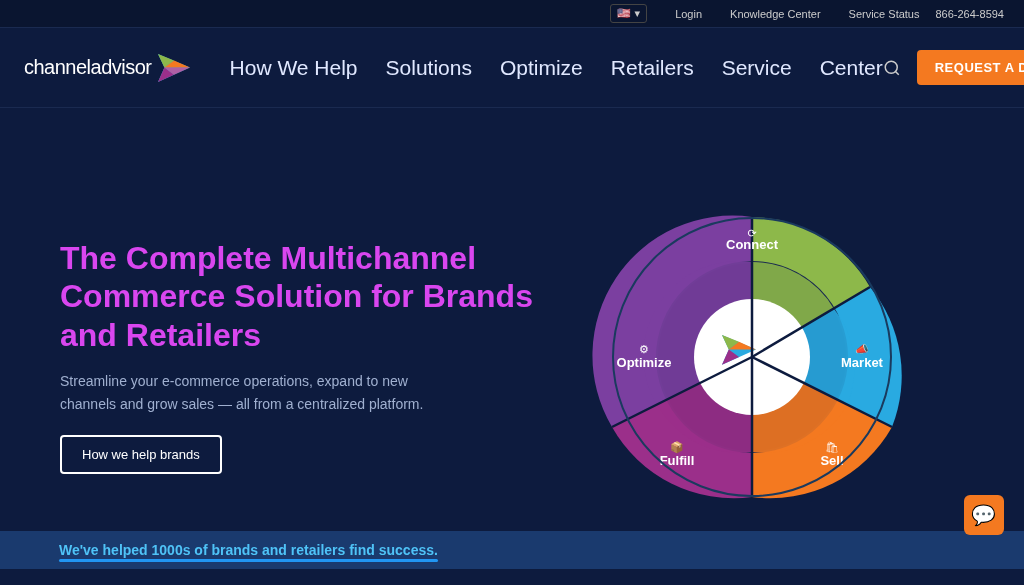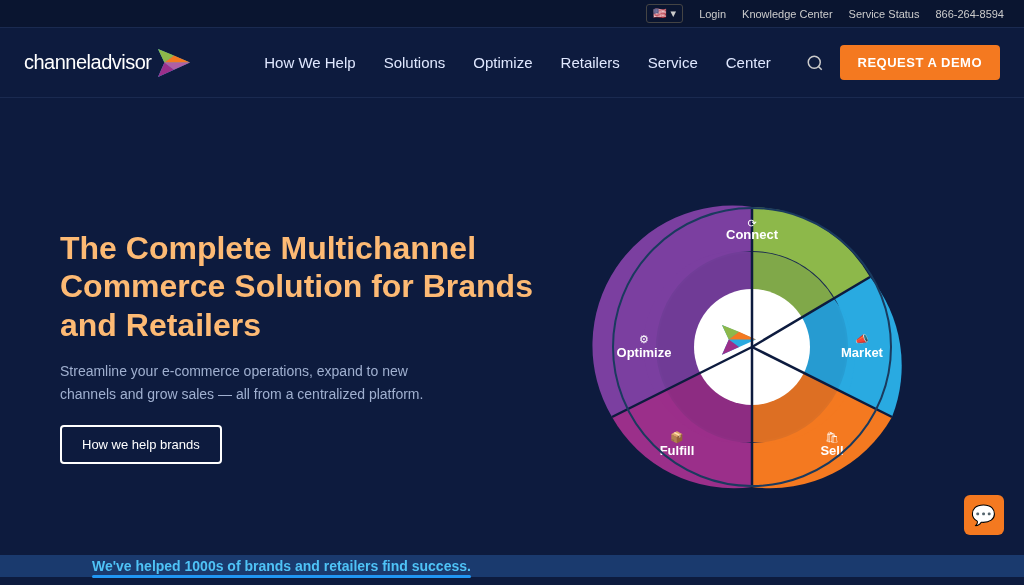--- a/index.html
+++ b/index.html
@@ -30,6 +30,7 @@
       color: #ccc;
       text-decoration: none;
       cursor: pointer;
+      margin-left: 12px;
     }
     .flag-btn {
       display: flex;

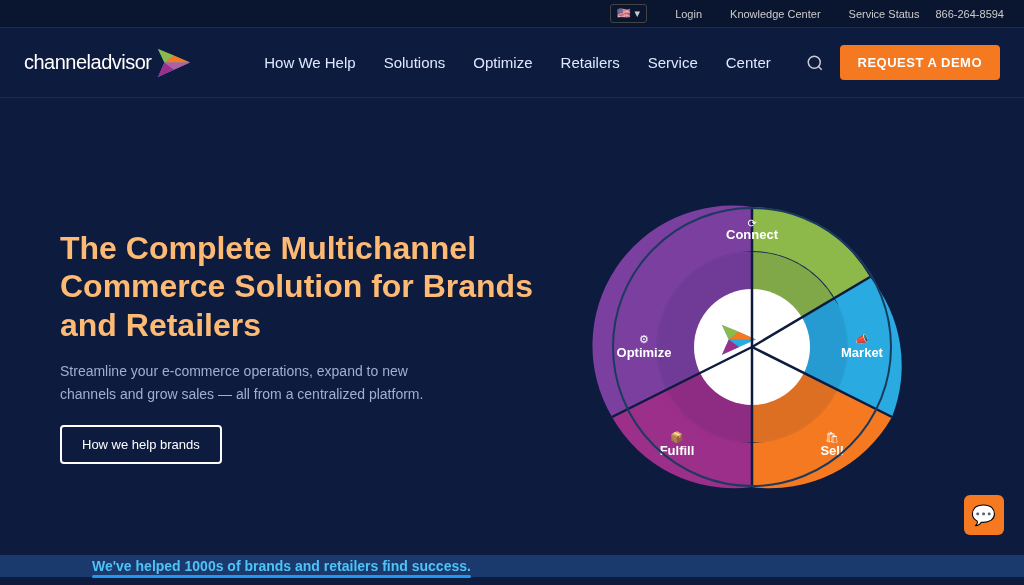--- a/index.html
+++ b/index.html
@@ -48,7 +48,7 @@
     
     .navbar {
       background: #0d1b3e;
-      height: 70px;
+      height: 80px;
       display: flex;
       align-items: center;
       padding: 0 24px;

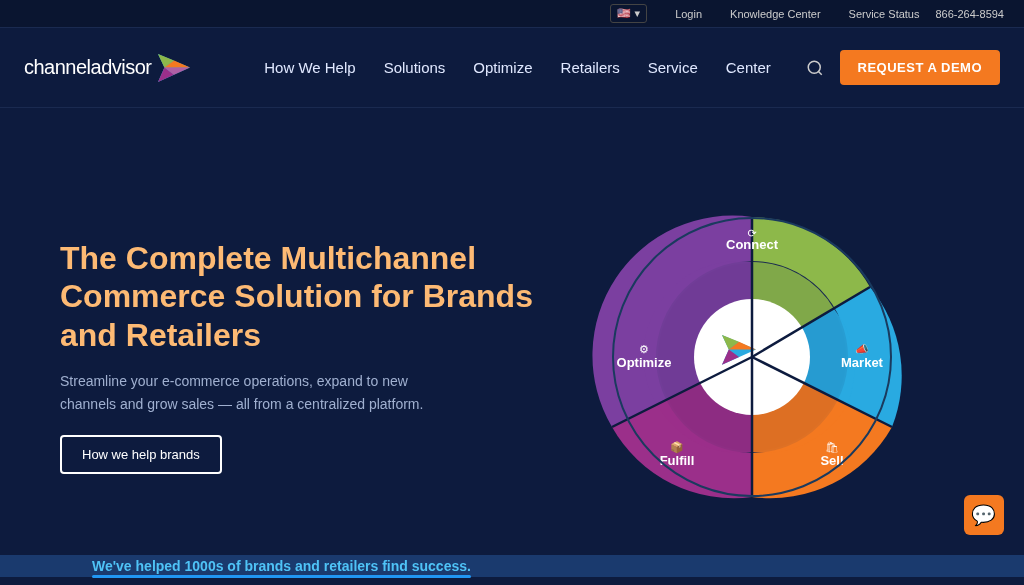--- a/index.html
+++ b/index.html
@@ -83,7 +83,7 @@
     .nav-link {
       color: #e0e8ff;
       text-decoration: none;
-      font-size: 15px;
+      font-size: 21px;
       font-weight: 400;
       cursor: pointer;
       white-space: nowrap;

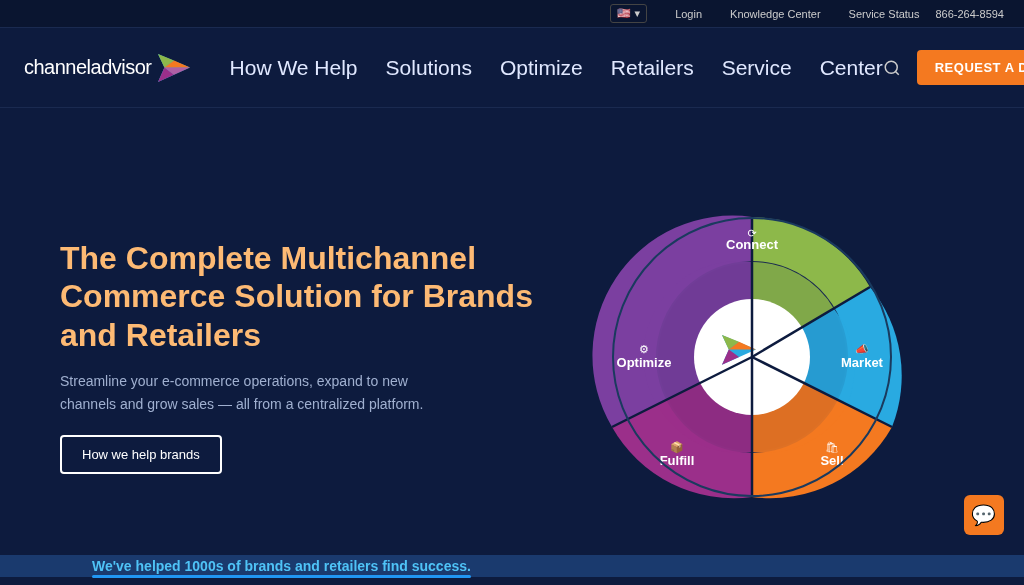--- a/index.html
+++ b/index.html
@@ -135,7 +135,7 @@
       font-weight: 700;
       line-height: 1.2;
       margin-bottom: 16px;
-      color: #fdba74;
+      color: #d946ef;
     }
     .hero-subtitle {
       font-size: 14px;

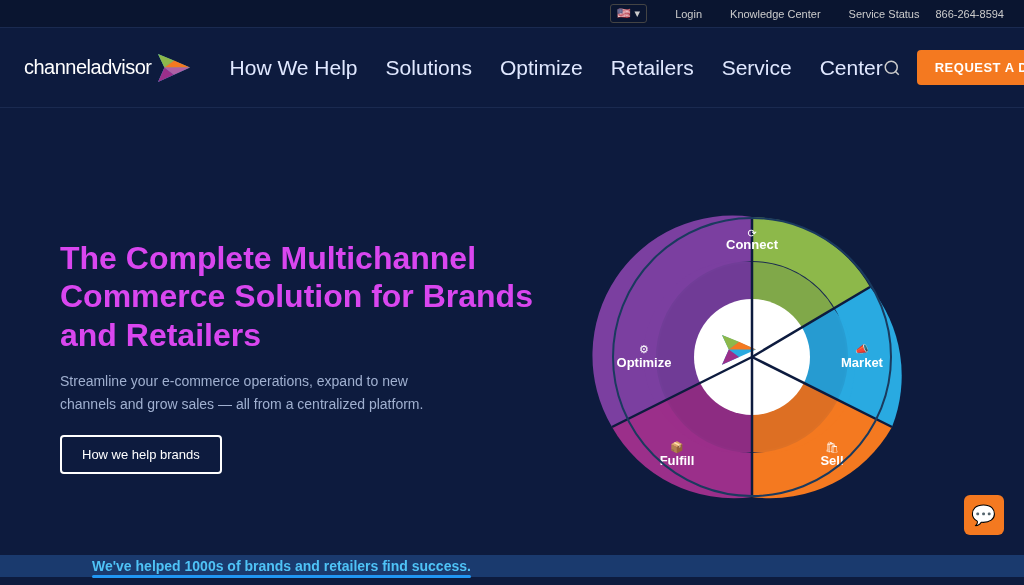--- a/index.html
+++ b/index.html
@@ -181,14 +181,14 @@
     
     .bottom-bar {
       position: absolute;
-      bottom: 8px;
+      bottom: 16px;
       left: 0;
       width: 100%;
       background: #1a3a6e;
-      height: 22px;
-      display: flex;
-      align-items: center;
-      padding: 0 92px;
+      height: 38px;
+      display: flex;
+      align-items: center;
+      padding: 0 59px;
       z-index: 10;
     }
     .bottom-text {

